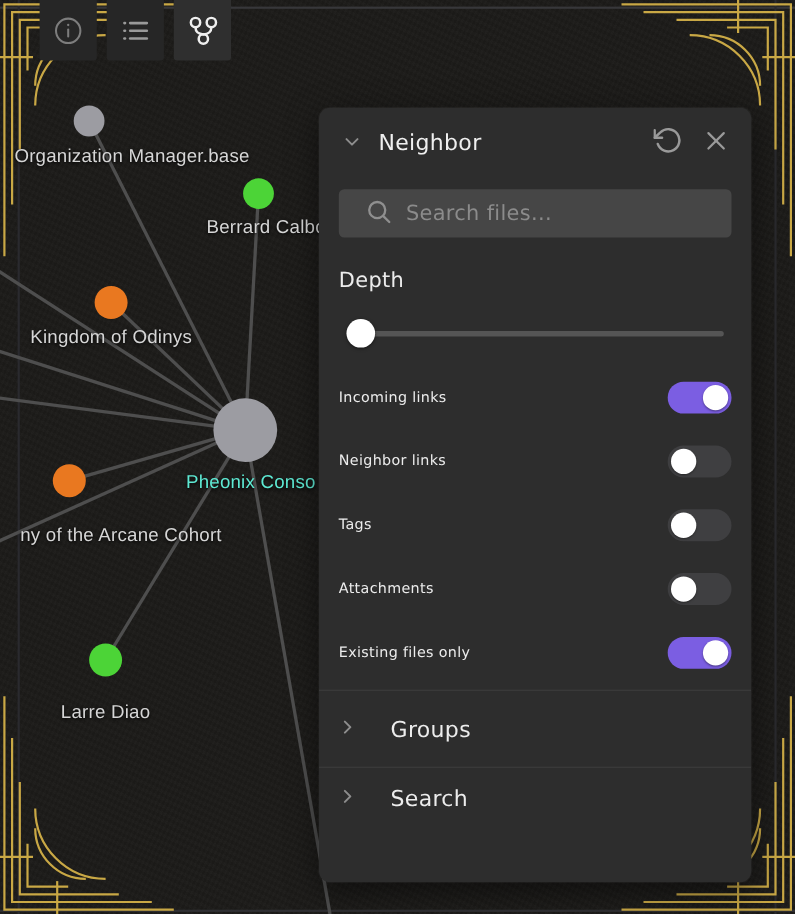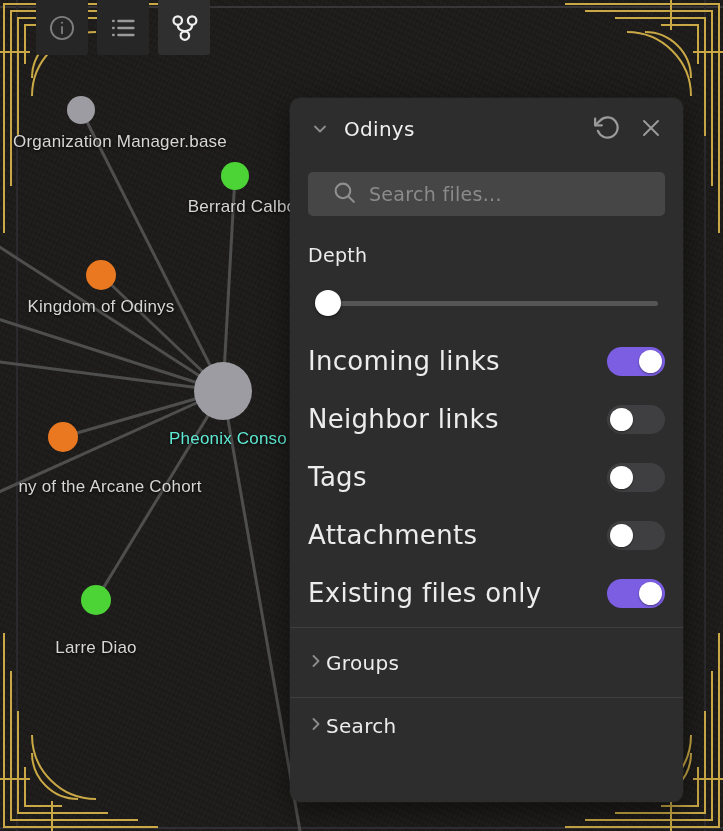--- a/index.html
+++ b/index.html
@@ -230,7 +230,7 @@
         <polyline points="6 9 12 15 18 9"></polyline>
       </svg>
     </span>
-    <span class="panel-title">Odinys</span>
+    <span class="panel-title">Neighbor</span>
     <span class="header-spacer"></span>
     <button class="icon-btn">
       <span>

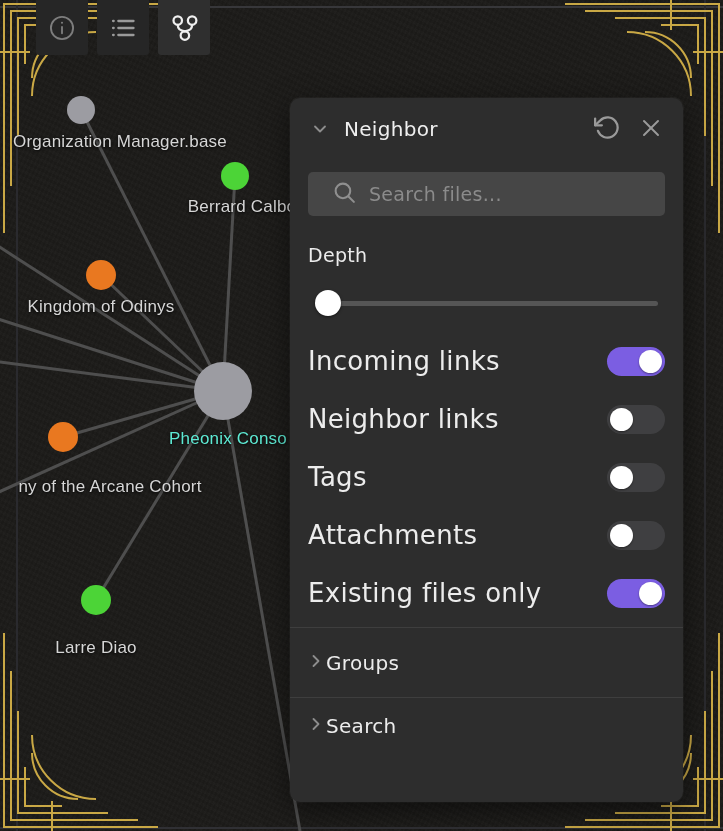--- a/index.html
+++ b/index.html
@@ -85,7 +85,7 @@
     height:58px;display:flex;align-items:center;justify-content:space-between;
     padding:0 18px;
   }
-  .toggle-label{font-size:26px;color:#ececec;letter-spacing:.3px;}
+  .toggle-label{font-size:13px;color:#ececec;letter-spacing:.3px;}
   .switch{
     width:58px;height:29px;border-radius:15px;background:#3f3f41;position:relative;
     cursor:pointer;flex:0 0 auto;transition:background .15s;

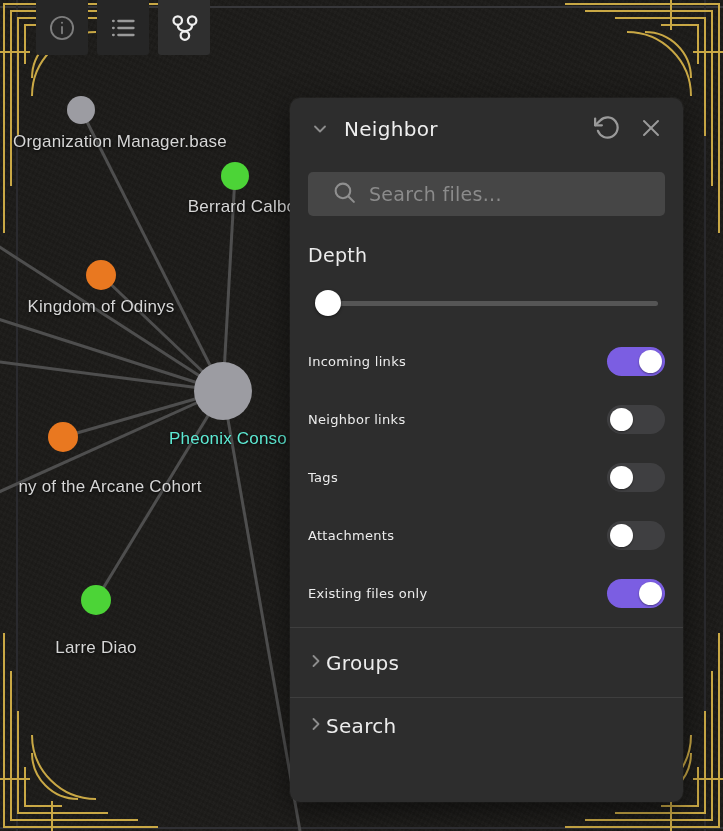--- a/index.html
+++ b/index.html
@@ -98,7 +98,7 @@
   .switch.on .knob{left:auto;right:3px;}
   .separator{height:1px;background:#3e3e3e;margin-top:5px;}
   .section-row{
-    height:69px;display:flex;align-items:center;gap:0;padding:0 16px;cursor:pointer;
+    height:69px;display:flex;align-items:center;gap:29px;padding:0 16px;cursor:pointer;
   }
   .section-row .section-label{font-size:20px;color:#ececec;letter-spacing:.3px;}
 </style>

